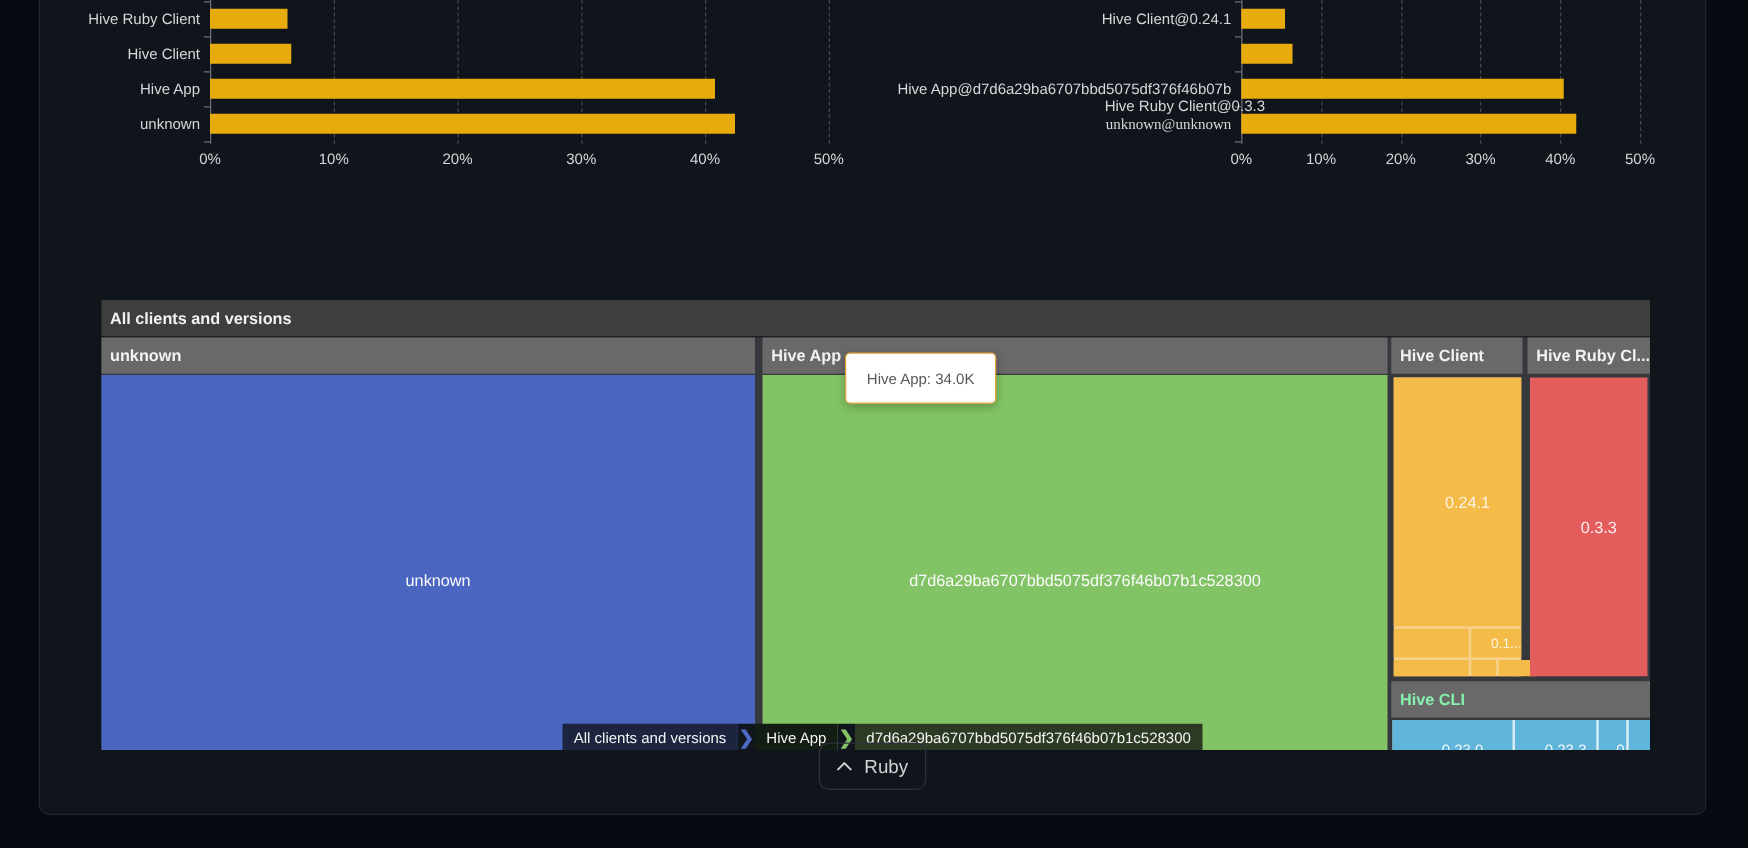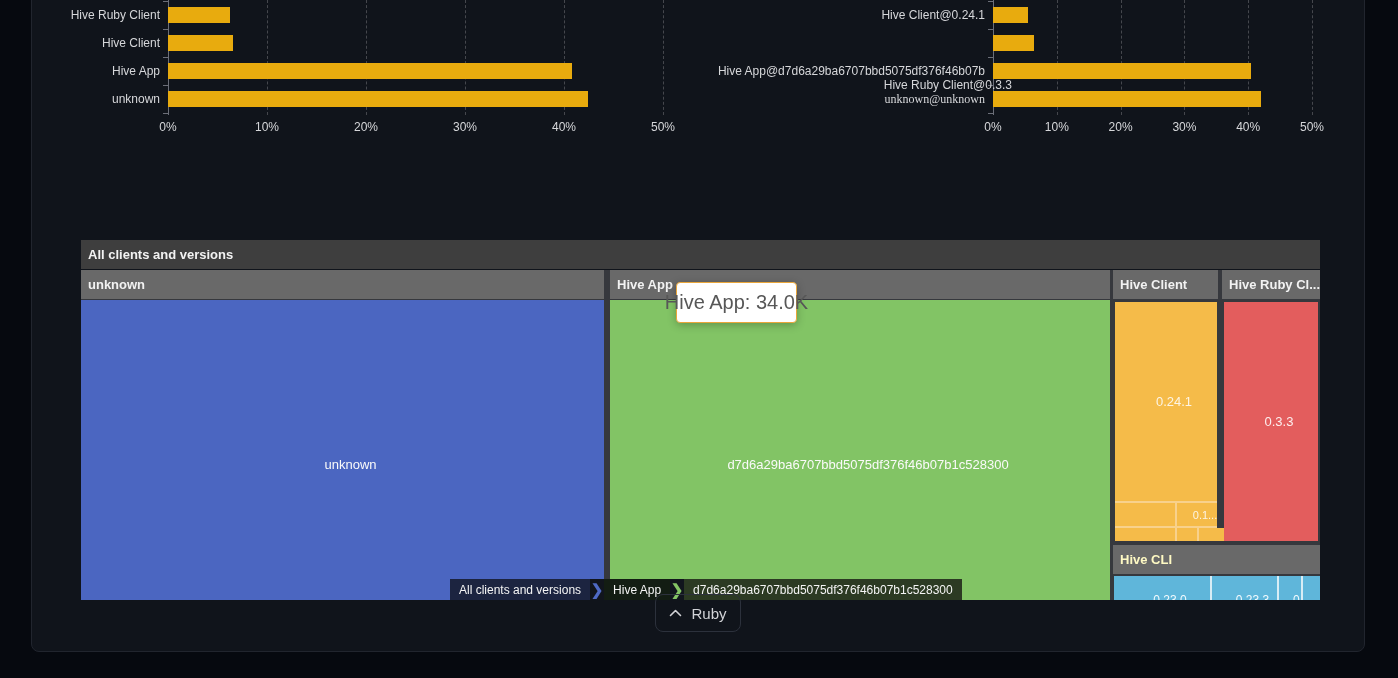--- a/index.html
+++ b/index.html
@@ -30,7 +30,7 @@
   #tooltip { position:absolute; left:676px; top:282px; width:121px; height:41px;
     background:#ffffff; border:1px solid #e9a63a; border-radius:4px;
     box-shadow:0 2px 8px rgba(0,0,0,.25); display:flex; align-items:center;
-    justify-content:center; color:#575757; font-size:20px; white-space:nowrap; z-index:5; }
+    justify-content:center; color:#575757; font-size:12px; white-space:nowrap; z-index:5; }
   #hide-btn { position:absolute; left:655px; top:594px; width:86px; height:38px;
     background:transparent; border:1px solid #2c313c; border-radius:8px;
     display:flex; align-items:center; justify-content:center; gap:9px;

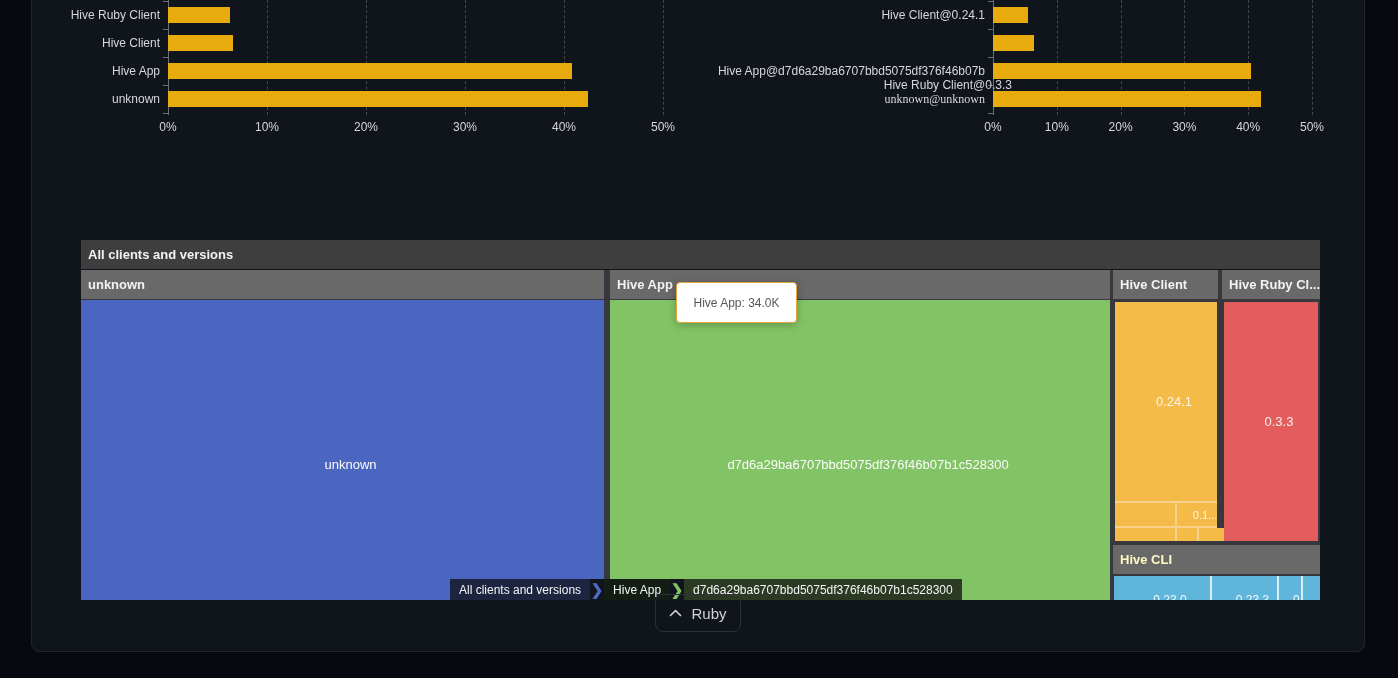--- a/index.html
+++ b/index.html
@@ -116,7 +116,7 @@
         <div class="tm-node tm-cell" style="left: 1132px; top: 288px; width: 4px; height: 13px; background: rgb(245, 187, 73);"></div>
         <div class="tm-node tm-header" style="left: 1141px; top: 30px; width: 98px; height: 29px; background: rgb(105, 105, 105); color: rgb(242, 242, 242);">Hive Ruby Cl...</div>
         <div class="tm-node tm-cell" style="left: 1143px; top: 62px; width: 94px; height: 239px; background: rgb(227, 93, 93); color: rgb(253, 238, 238);">0.3.3</div>
-        <div class="tm-node tm-header" style="left: 1032px; top: 305px; width: 207px; height: 29px; background: rgb(105, 105, 105); color: #fef9c3;">Hive CLI</div>
+        <div class="tm-node tm-header" style="left: 1032px; top: 305px; width: 207px; height: 29px; background: rgb(105, 105, 105); color: #86efac;">Hive CLI</div>
         <div class="tm-node tm-cell" style="left: 1033px; top: 336px; width: 206px; height: 48px; background: rgb(216, 237, 245);"></div>
         <div class="tm-node tm-cell" style="left: 1033px; top: 336px; width: 96px; height: 48px; background: rgb(95, 182, 218); color: rgb(242, 250, 253); font-size: 12px;">0.23.0</div>
         <div class="tm-node tm-cell" style="left: 1131px; top: 336px; width: 65px; height: 48px; background: rgb(95, 182, 218); color: rgb(242, 250, 253); font-size: 12px;">0.23.3</div>

